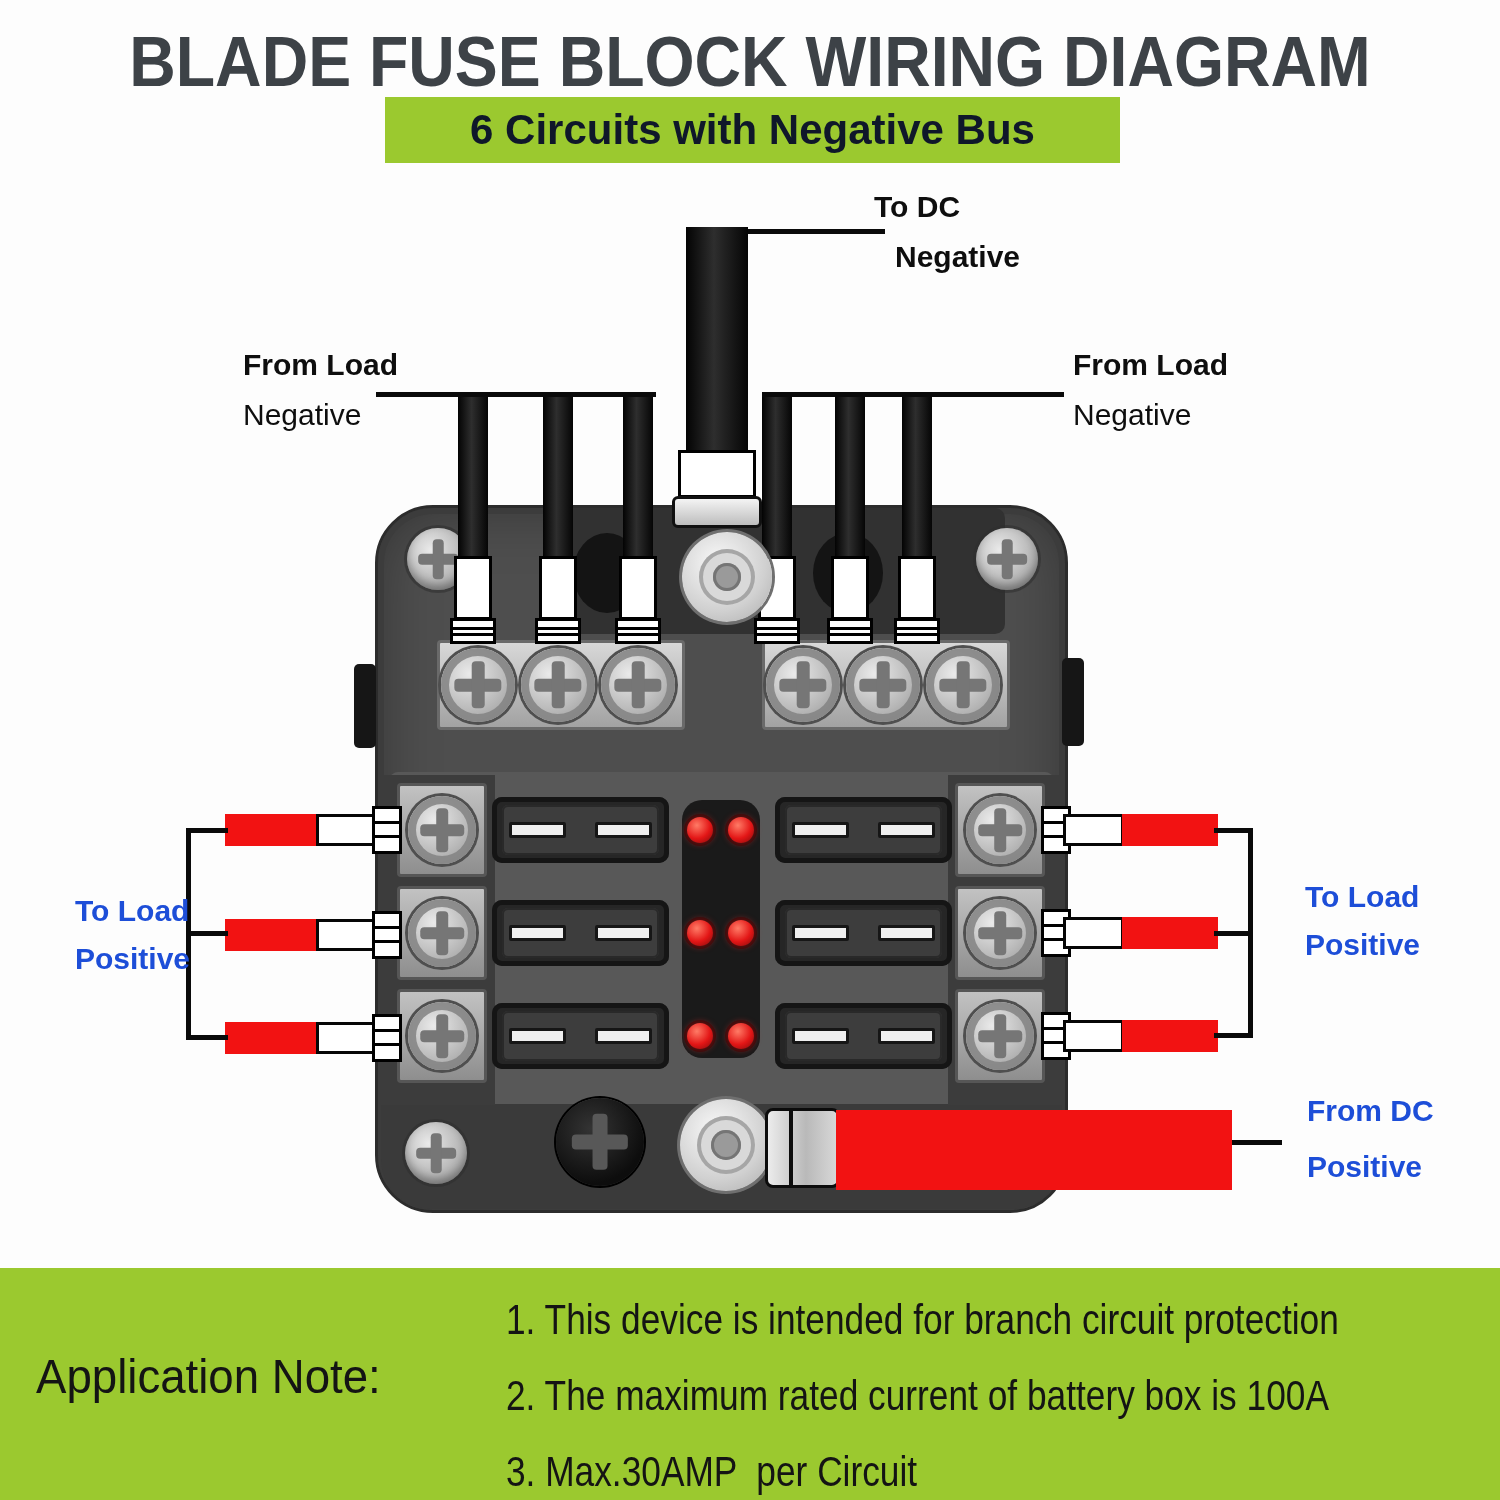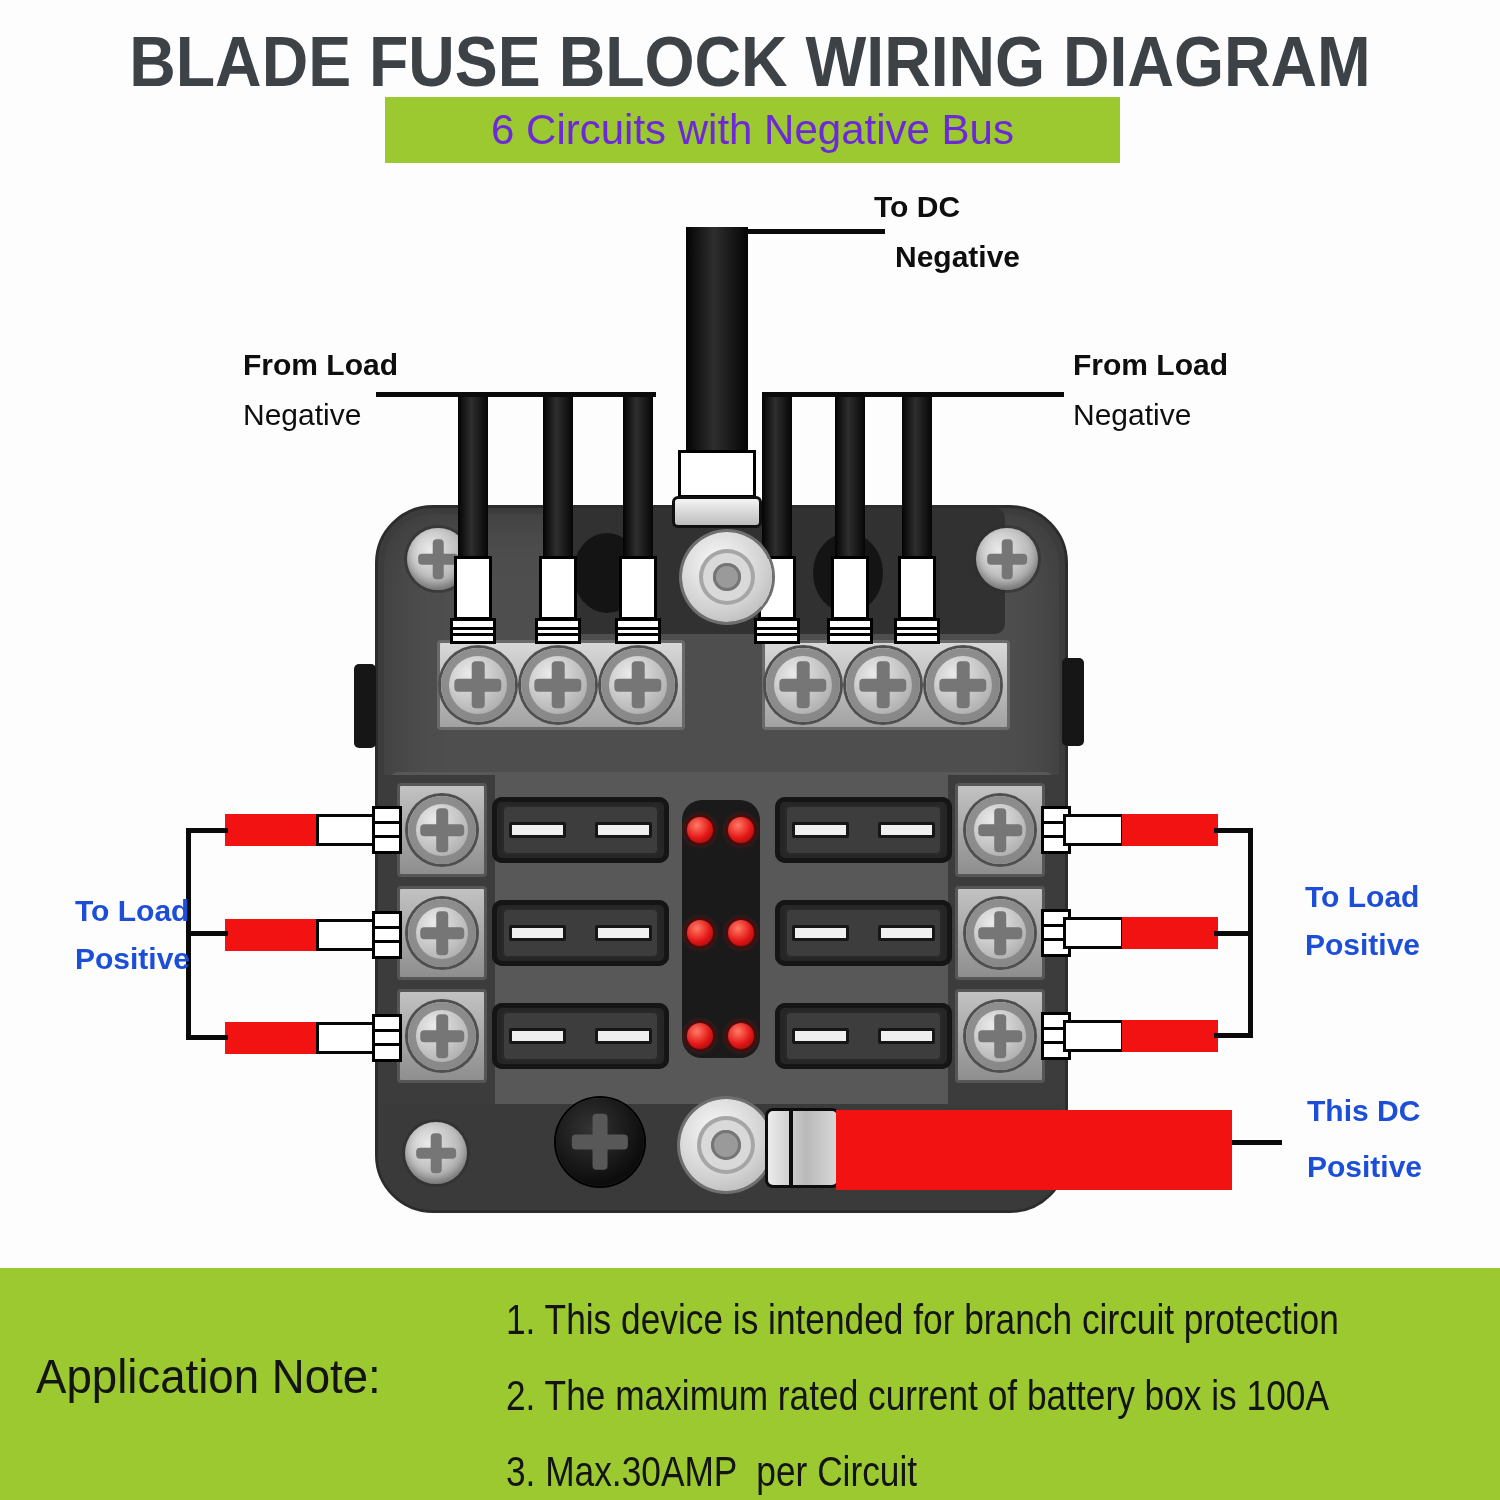--- a/index.html
+++ b/index.html
@@ -11,7 +11,7 @@
   .title{width:100%;text-align:center;font-weight:700;font-size:70px;letter-spacing:0px;
          color:#3d4247;transform:scaleX(.92);transform-origin:center;white-space:nowrap;}
   .banner{background:#9BC92F;text-align:center;}
-  .banner span{font-weight:400;font-size:42px;color:#6d28d9;line-height:66px;}
+  .banner span{font-weight:700;font-size:42px;color:#0f172a;line-height:66px;}
   .lbl{font-weight:700;font-size:30px;line-height:1;color:#0e0e0e;white-space:nowrap;}
   .lbl.rg{font-weight:400;}
   .lbl.red{color:#1d4ed8;margin-left:20px;}

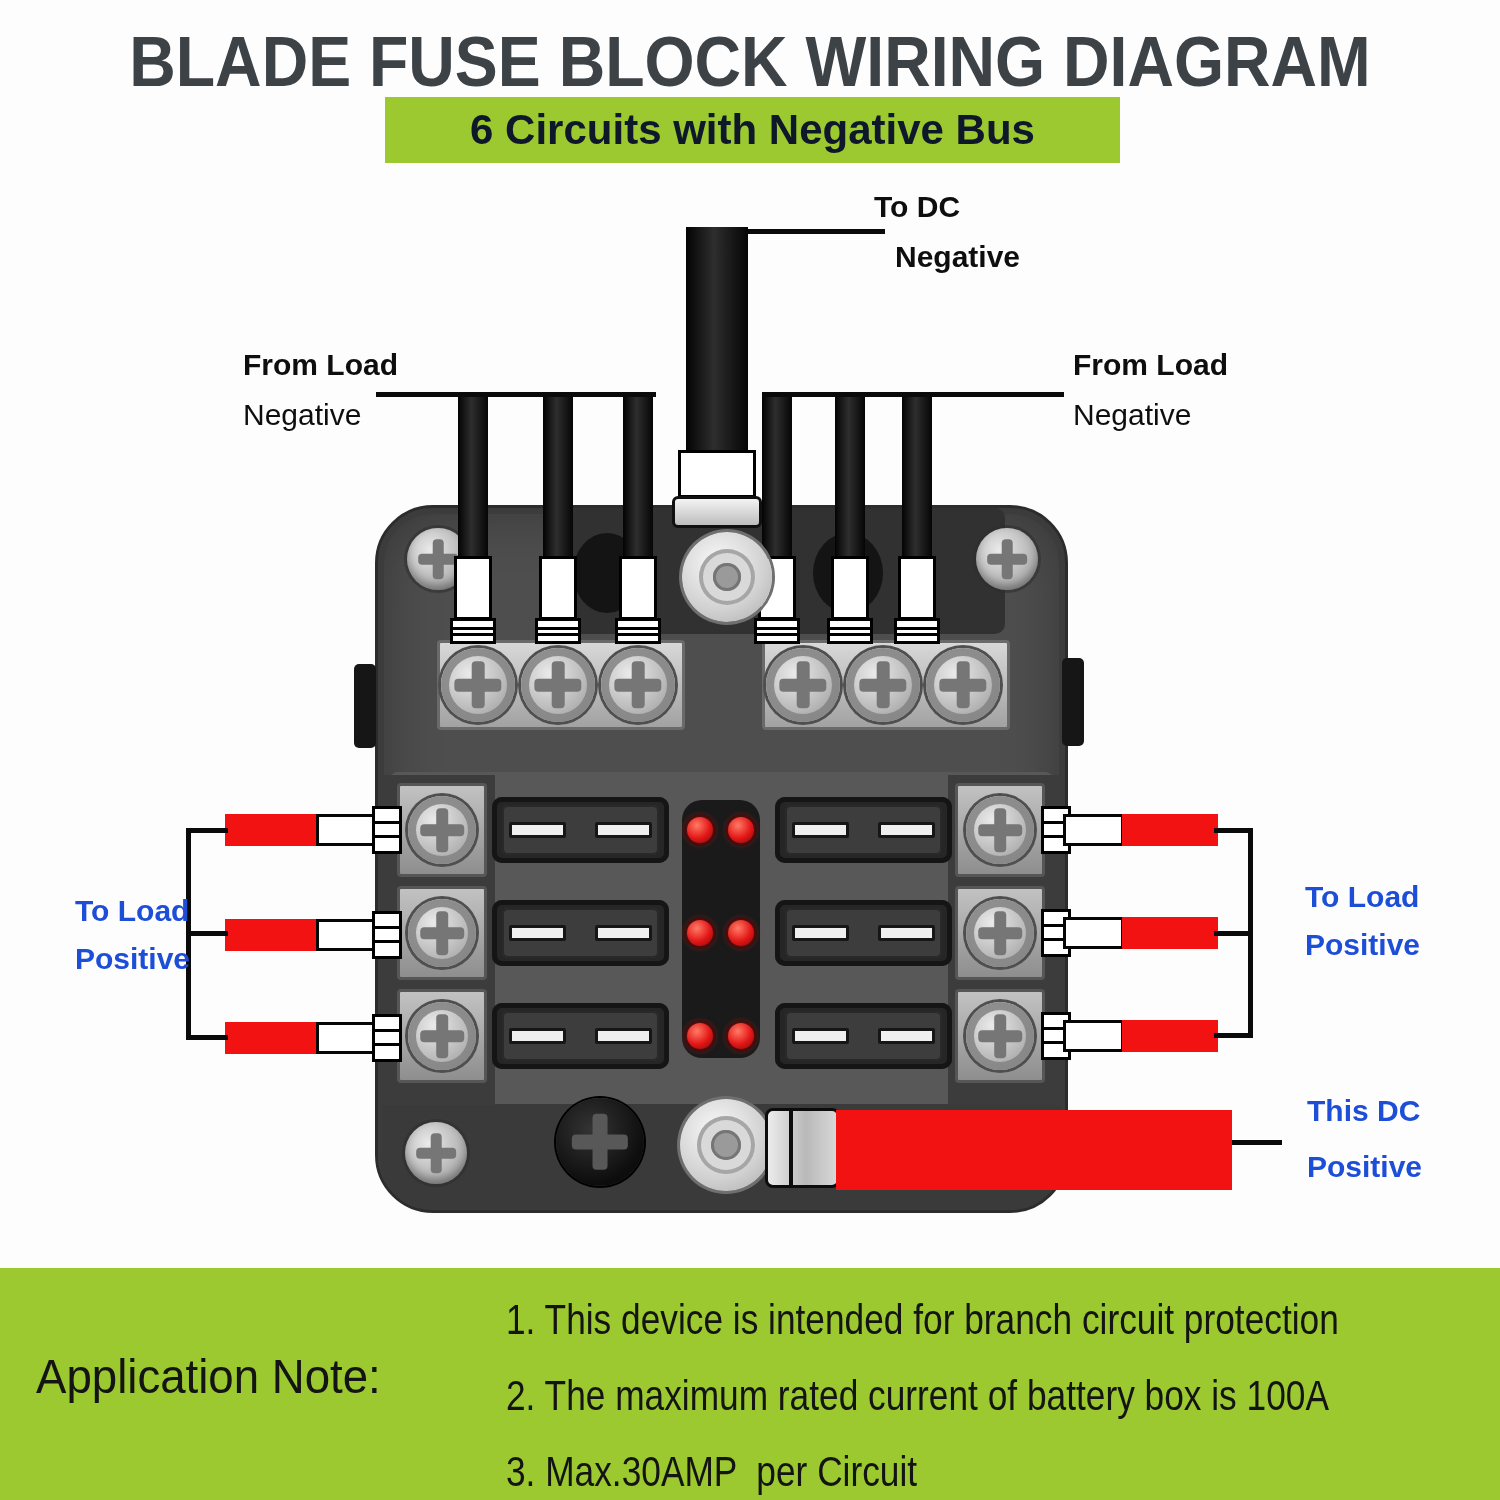--- a/index.html
+++ b/index.html
@@ -238,7 +238,7 @@
   <div class="abs lbl red" style="left:1285px;top:882px;">To Load</div>
   <div class="abs lbl red" style="left:1285px;top:930px;">Positive</div>
 
-  <div class="abs lbl red" style="left:1287px;top:1096px;">This DC</div>
+  <div class="abs lbl red" style="left:1287px;top:1096px;">From DC</div>
   <div class="abs lbl red" style="left:1287px;top:1152px;">Positive</div>
 
   <div class="abs footer" style="left:0;top:1268px;width:1500px;height:232px;">

